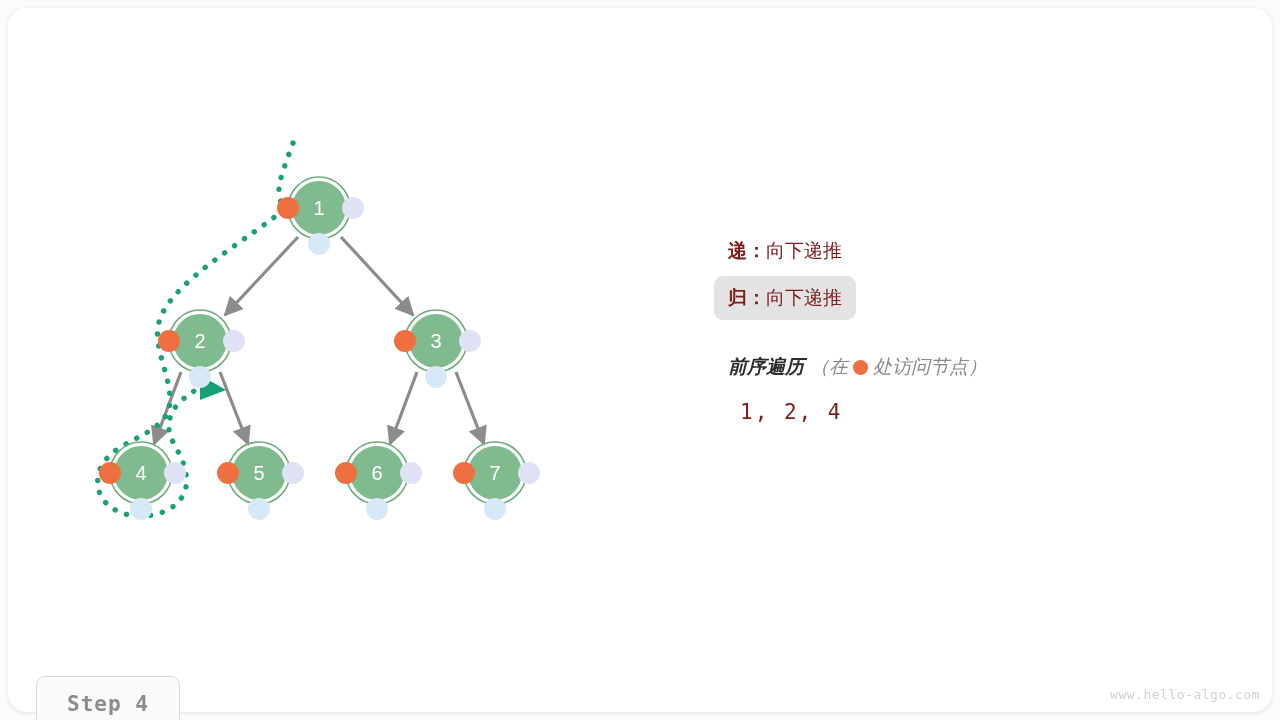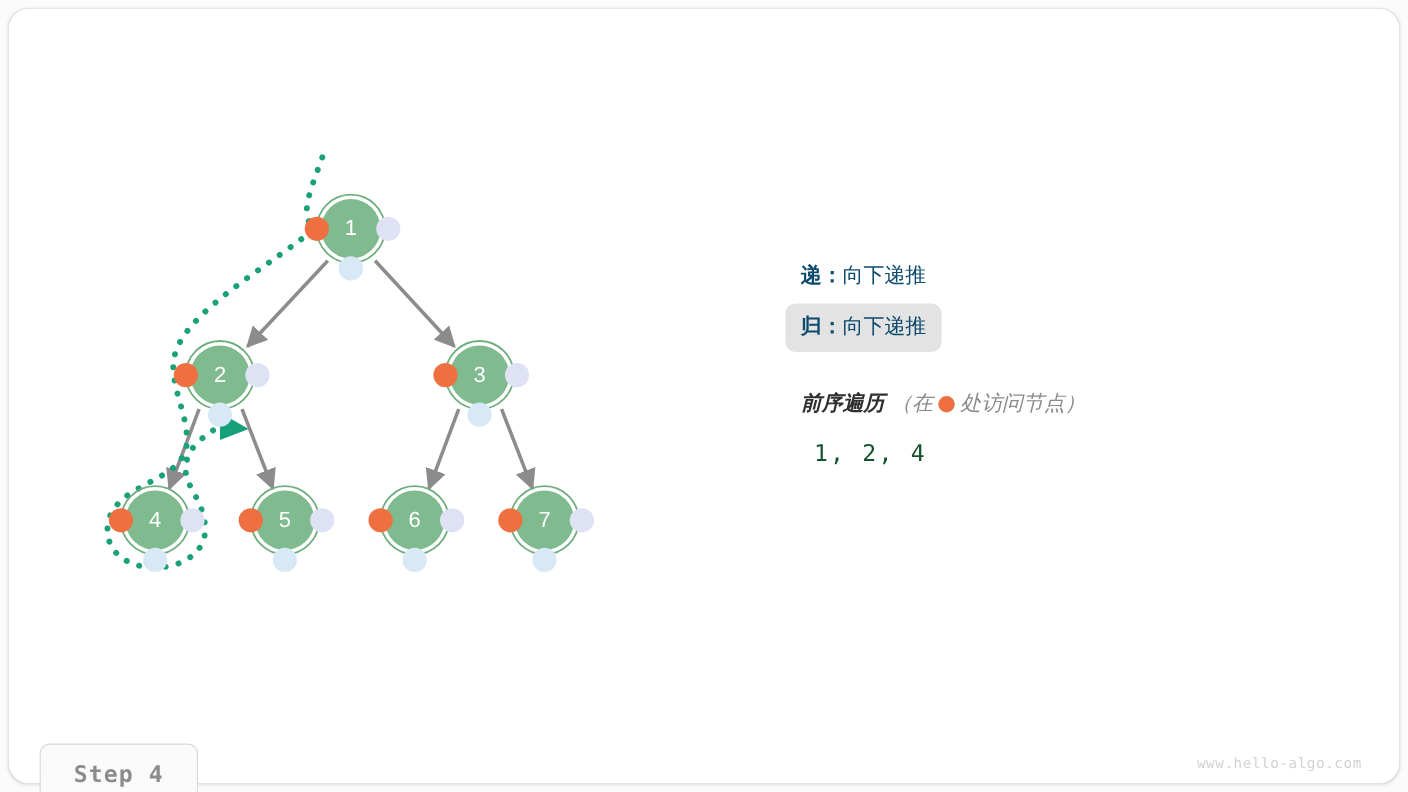--- a/index.html
+++ b/index.html
@@ -46,7 +46,7 @@
   }
   .legend-line {
     font-size: 19px;
-    color: #0c4a6e;
+    color: #7f1d1d;
     line-height: 30px;
     white-space: nowrap;
     margin-bottom: 10px;

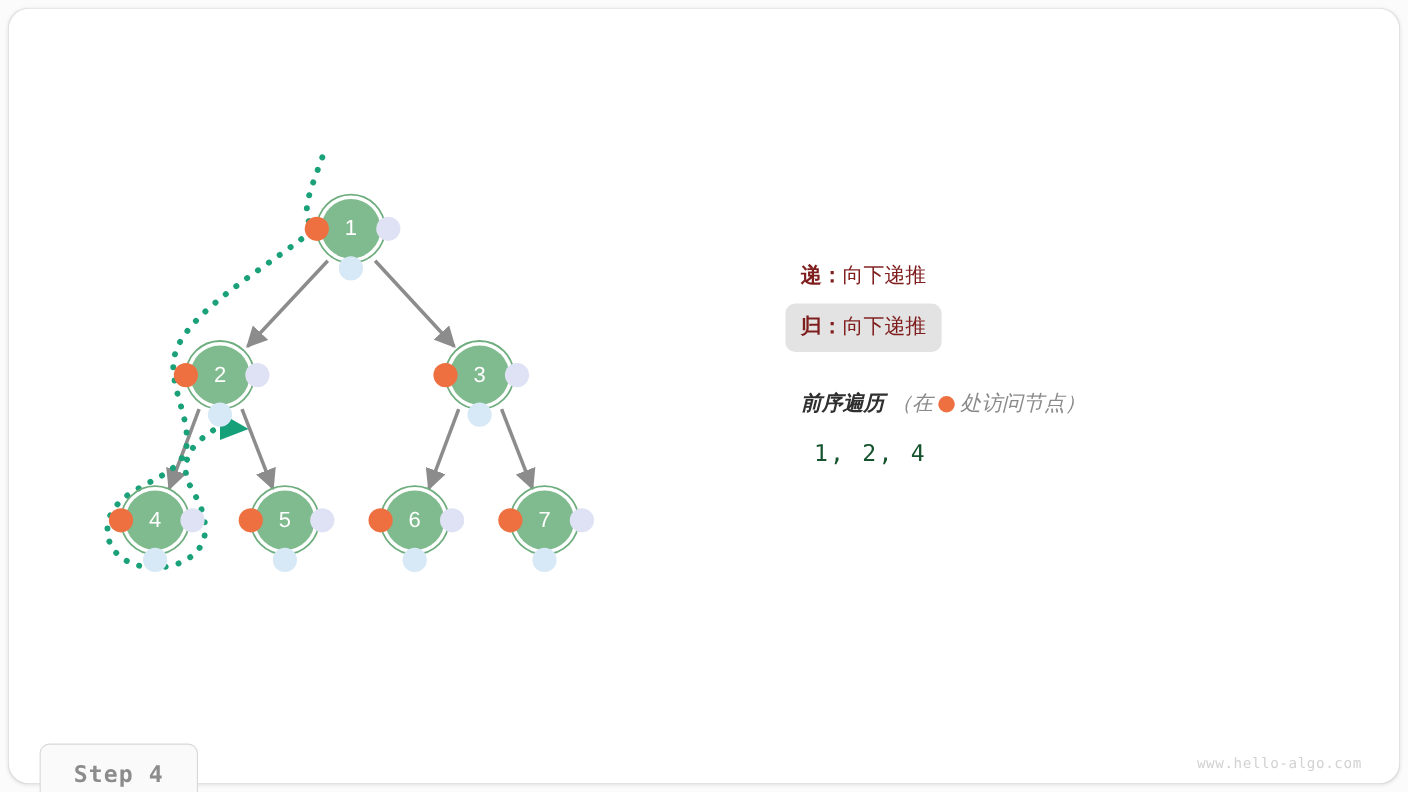--- a/index.html
+++ b/index.html
@@ -86,7 +86,7 @@
     margin-left: 12px;
     font-family: "DejaVu Sans Mono", monospace;
     font-size: 21px;
-    color: #14532d;
+    color: #7f1d1d;
     letter-spacing: 2px;
     white-space: nowrap;
   }

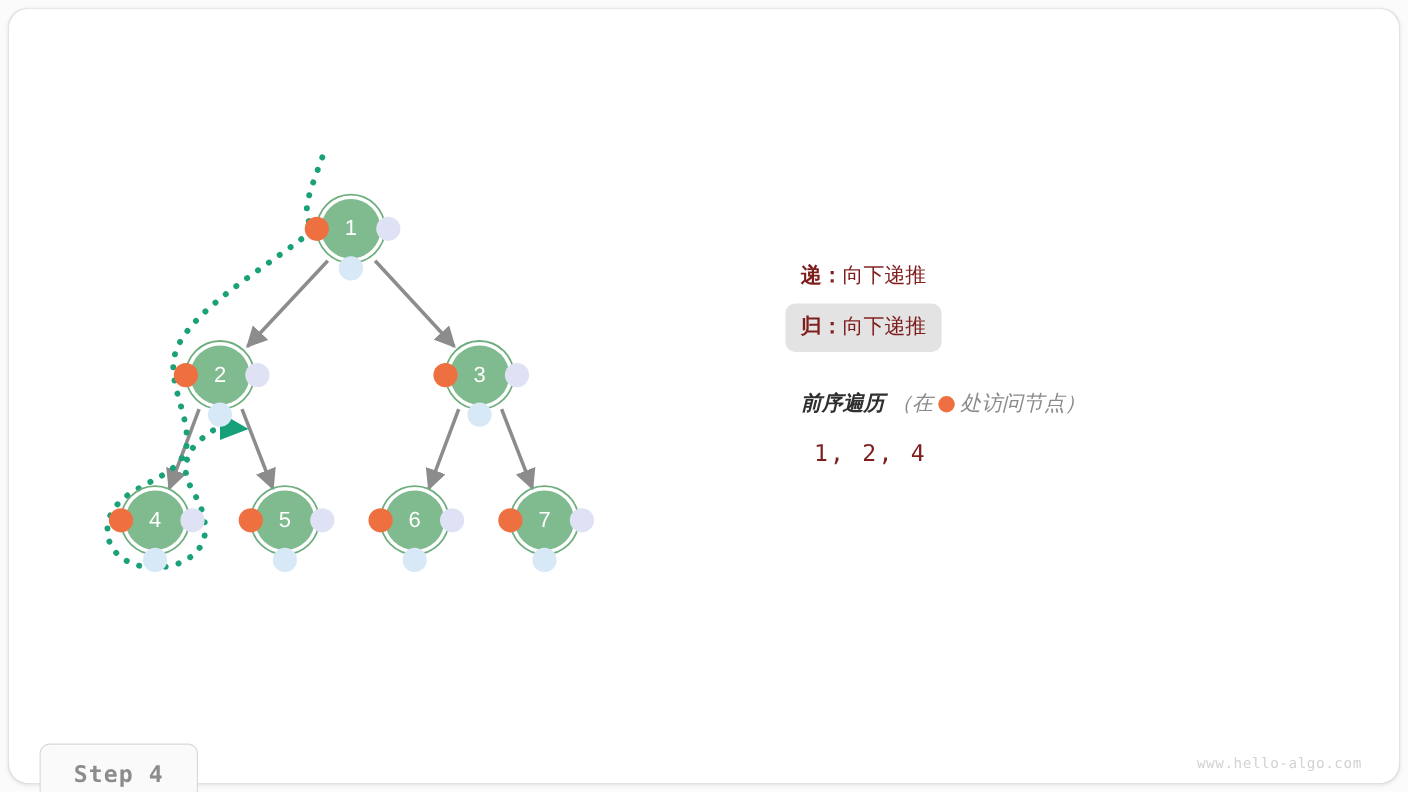--- a/index.html
+++ b/index.html
@@ -116,7 +116,7 @@
   
   .watermark {
     position: absolute;
-    right: 42px;
+    right: 20px;
     bottom: 18px;
     font-family: "DejaVu Sans Mono", monospace;
     font-size: 13px;

